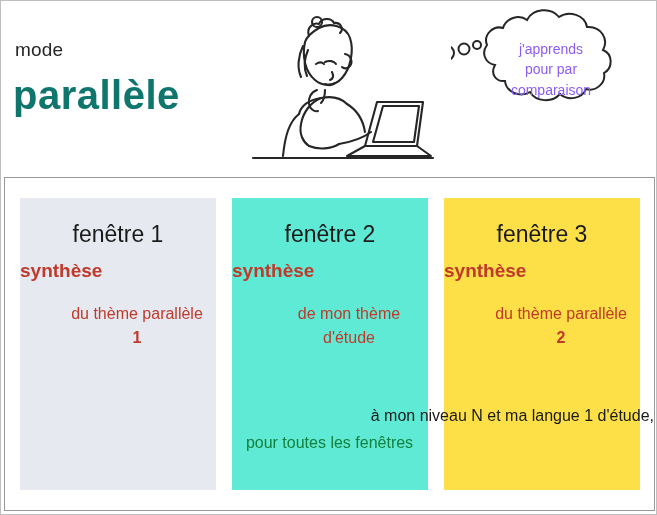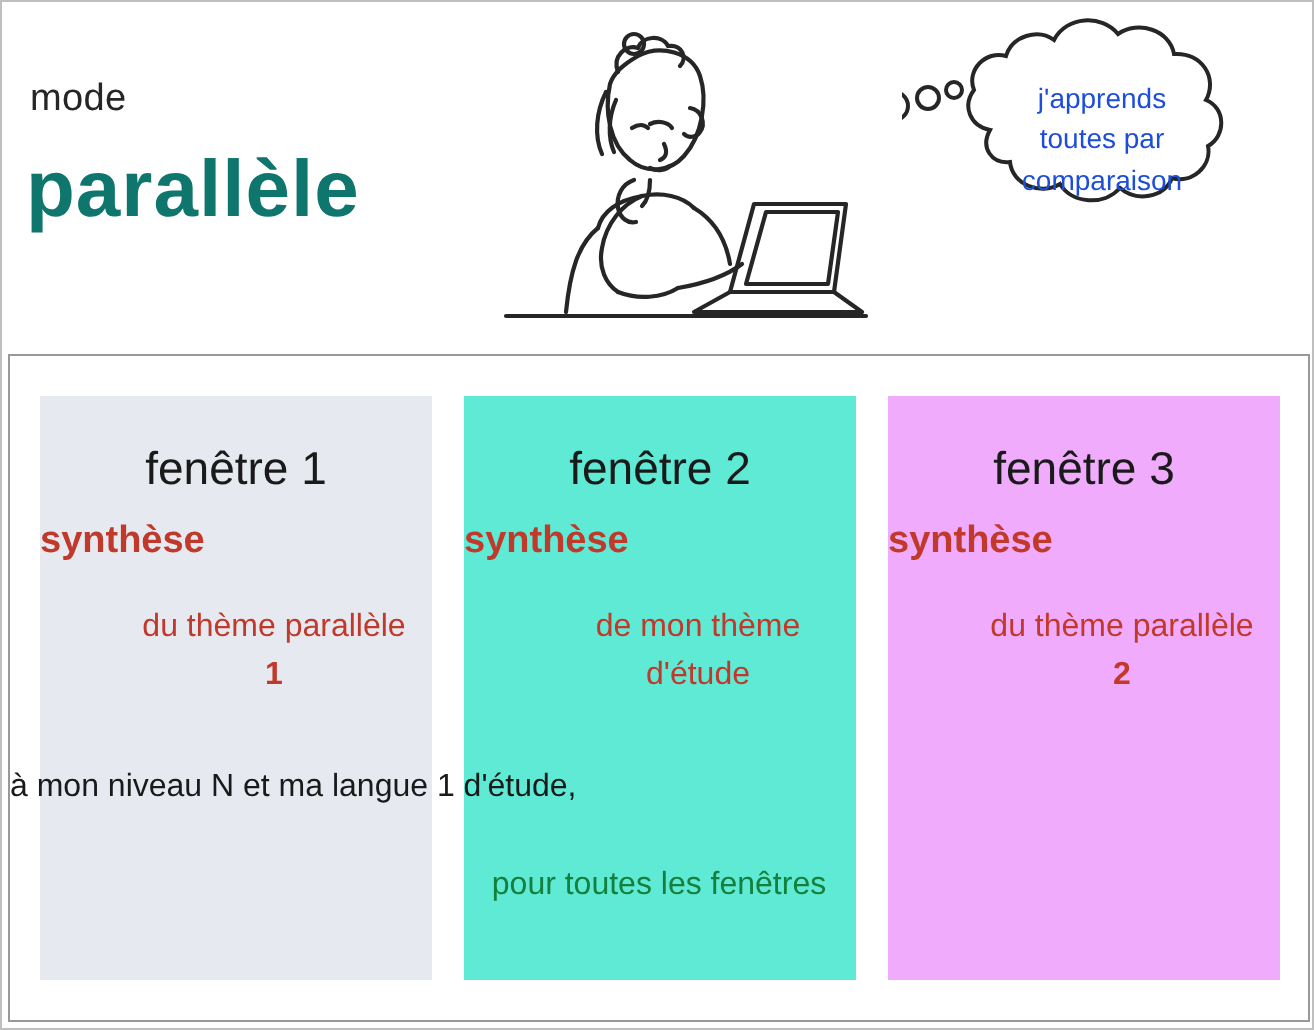--- a/index.html
+++ b/index.html
@@ -64,7 +64,7 @@
     width: 200px;
     text-align: center;
     font-size: 14px;
-    color: #1d4ed8;
+    color: #8b5cf6;
     line-height: 1.45;
   }
 

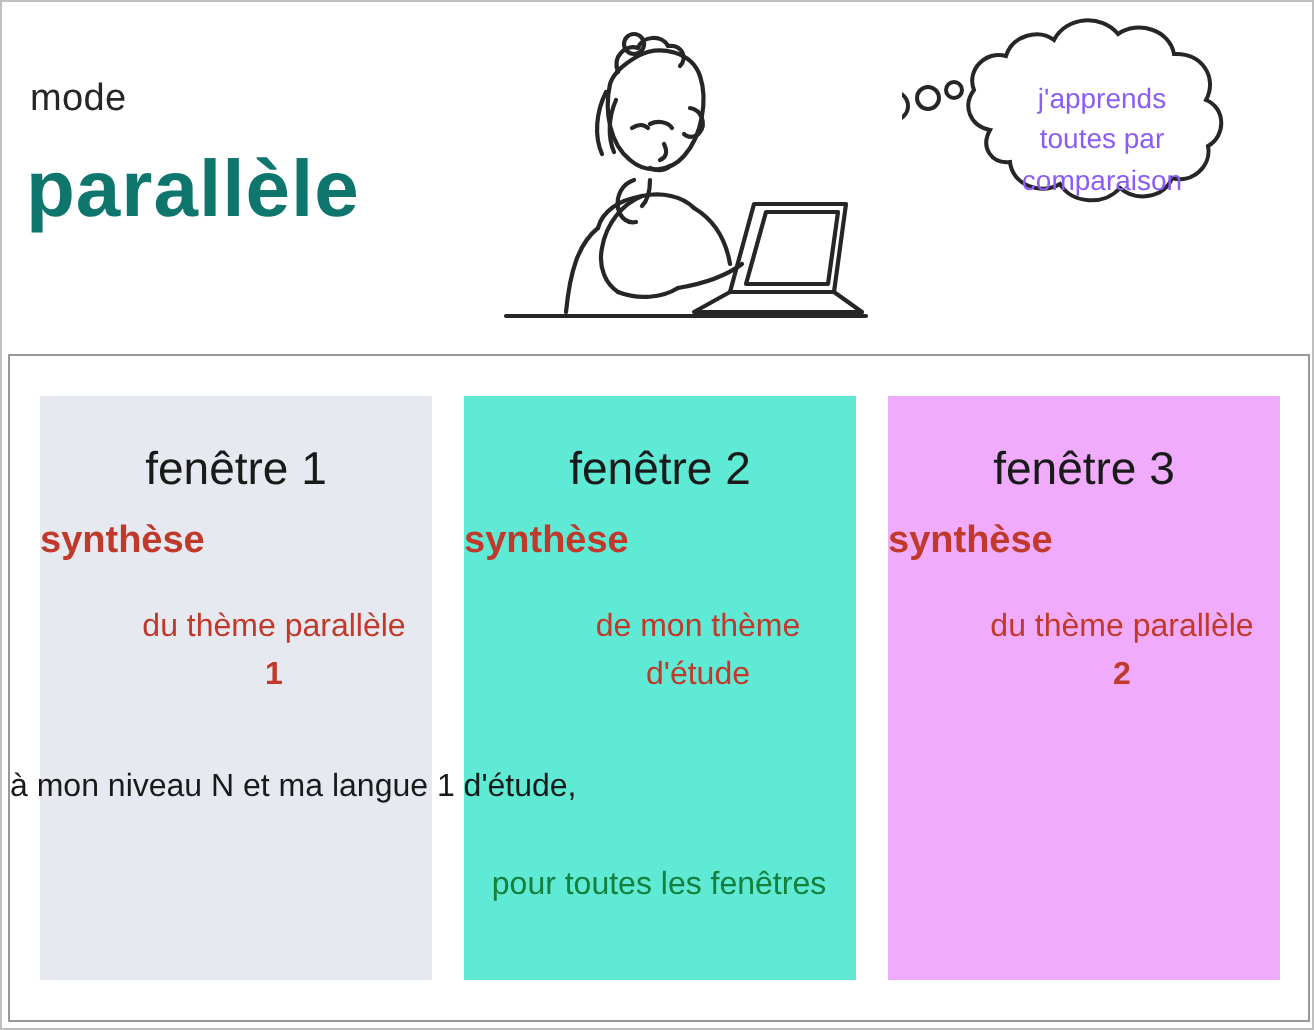--- a/index.html
+++ b/index.html
@@ -231,7 +231,7 @@
       </svg>
       <div class="bubble-text">
         <div>j'apprends</div>
-        <div>toutes par</div>
+        <div>pour par</div>
         <div>comparaison</div>
       </div>
     </div>

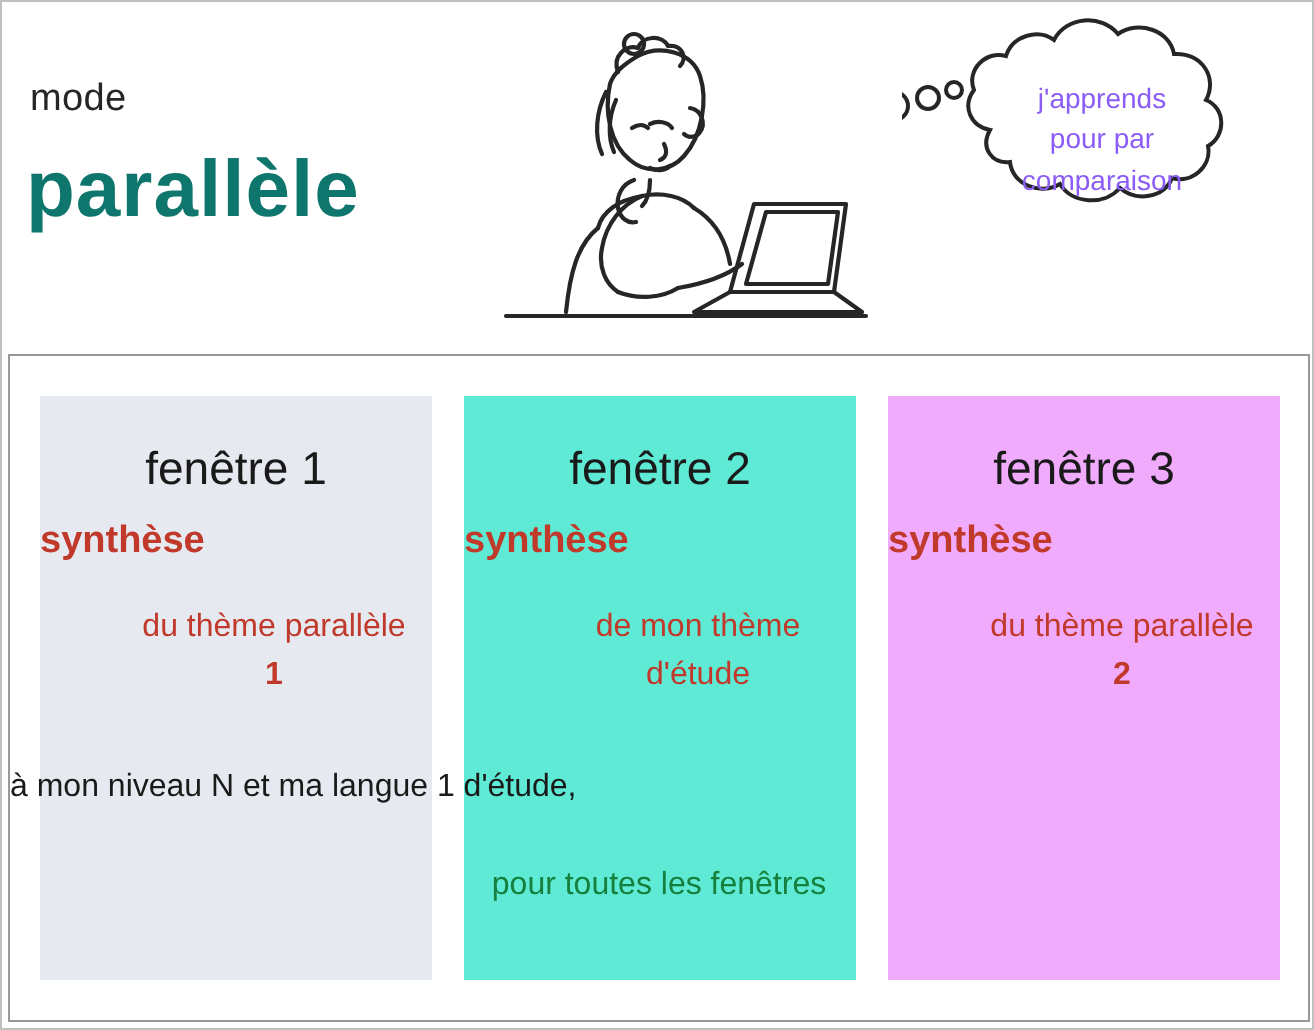--- a/index.html
+++ b/index.html
@@ -104,7 +104,7 @@
   }
   .col1 { left: 15px;  background: #e6eaf0; }
   .col2 { left: 227px; background: #5eead4; }
-  .col3 { left: 439px; background: #f0abfc; padding-left: 36px; }
+  .col3 { left: 439px; background: #fde047; padding-left: 36px; }
 
   .col-head {
     position: absolute;

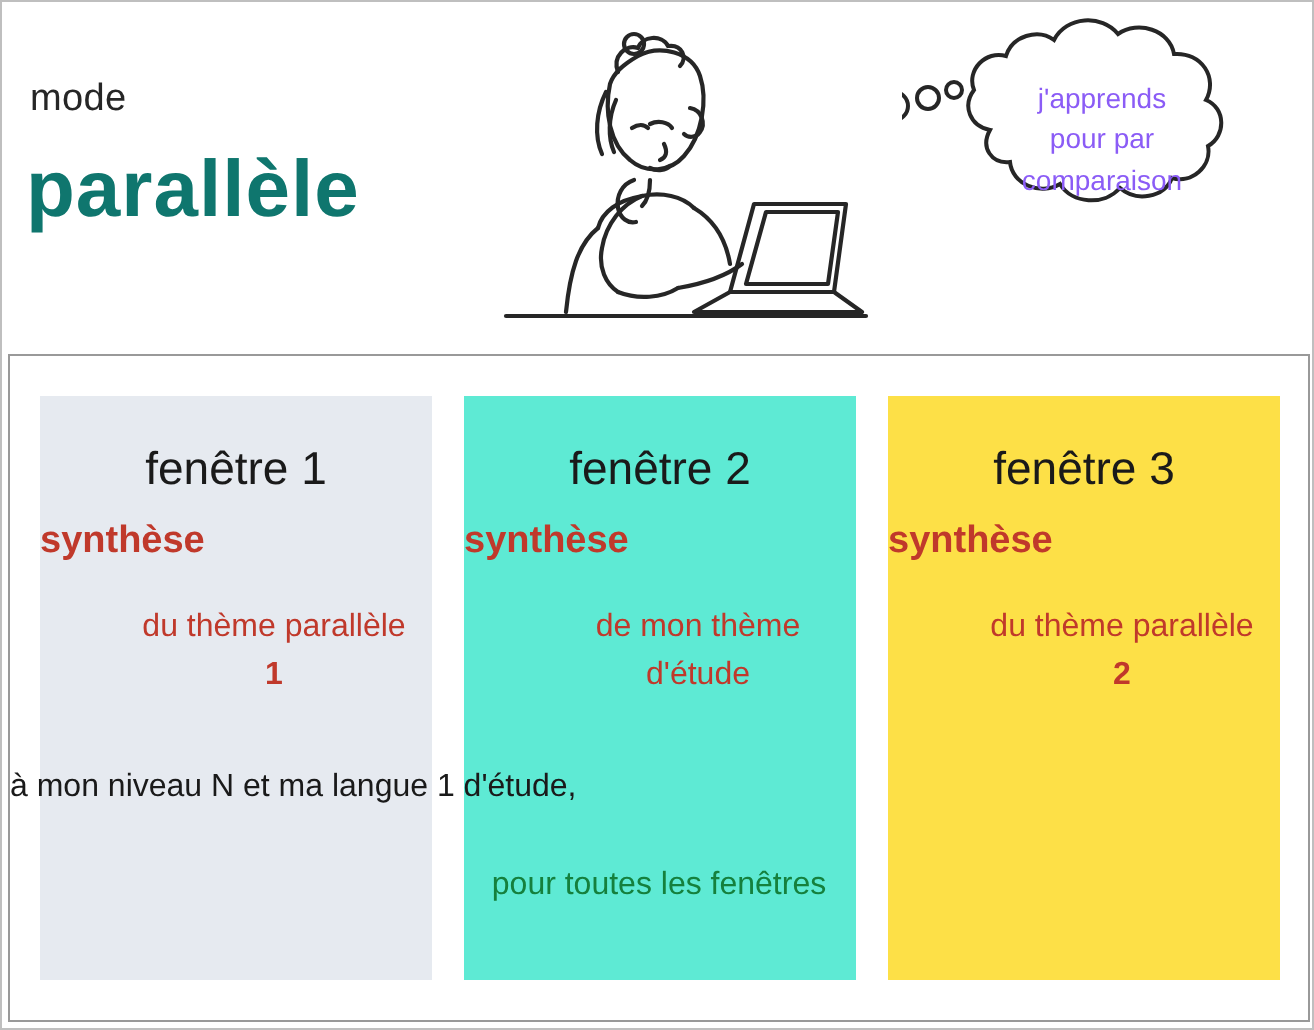--- a/index.html
+++ b/index.html
@@ -140,9 +140,9 @@
   .footer-line1 {
     position: absolute;
     left: 0;
-    top: 207px;
+    top: 229px;
     width: 649px;
-    text-align: left;
+    text-align: right;
     font-size: 16px;
     color: #1a1a1a;
   }

